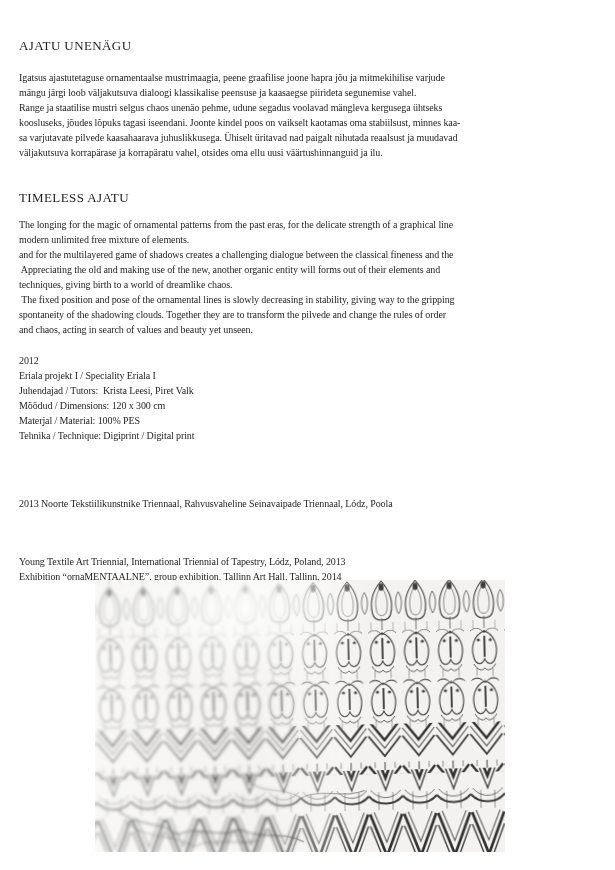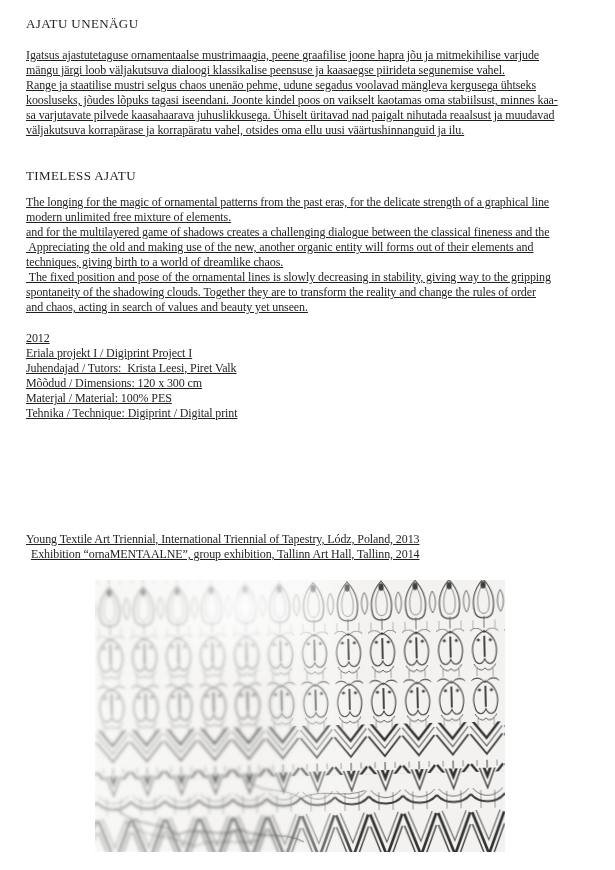--- a/index.html
+++ b/index.html
@@ -8,7 +8,7 @@
     font-family:"Liberation Serif", serif; color:#1f1f1f;
     -webkit-font-smoothing:antialiased;
   }
-  .block { position:absolute; left:26px; }
+  .block { position:absolute; left:19px;margin-top:22px; }
   .line  { white-space:pre; font-size:12px; letter-spacing:-0.1px; line-height:15px;text-decoration:underline; }
   .title { white-space:pre; font-size:13px; letter-spacing:0.4px; line-height:15px; }
   #title-et { top:16px; }

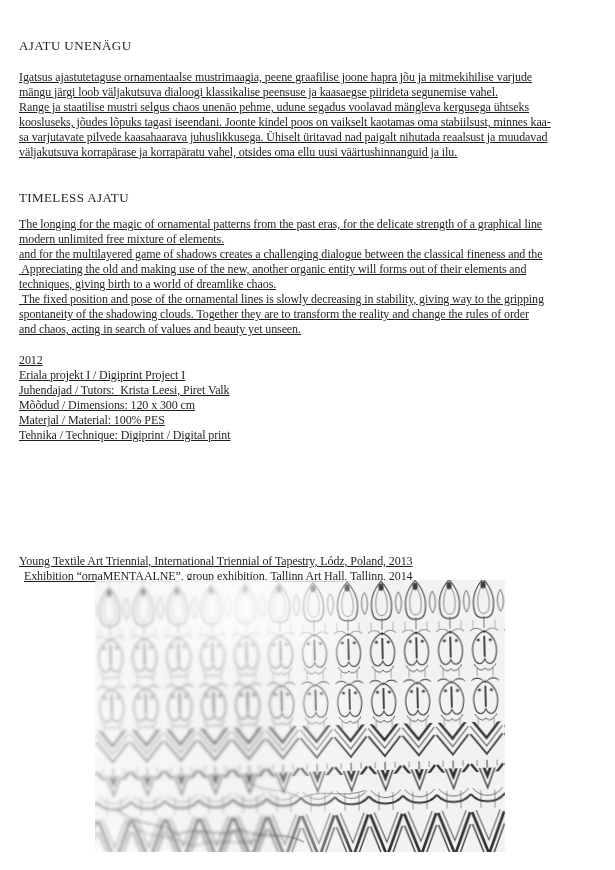--- a/index.html
+++ b/index.html
@@ -9,7 +9,7 @@
     -webkit-font-smoothing:antialiased;
   }
   .block { position:absolute; left:19px;margin-top:22px; }
-  .line  { white-space:pre; font-size:12px; letter-spacing:-0.1px; line-height:15px;text-decoration:underline; }
+  .line  { white-space:pre; font-size:10px; letter-spacing:-0.1px; line-height:15px; }
   .title { white-space:pre; font-size:13px; letter-spacing:0.4px; line-height:15px; }
   #title-et { top:16px; }
   #para-et  { top:48px; }

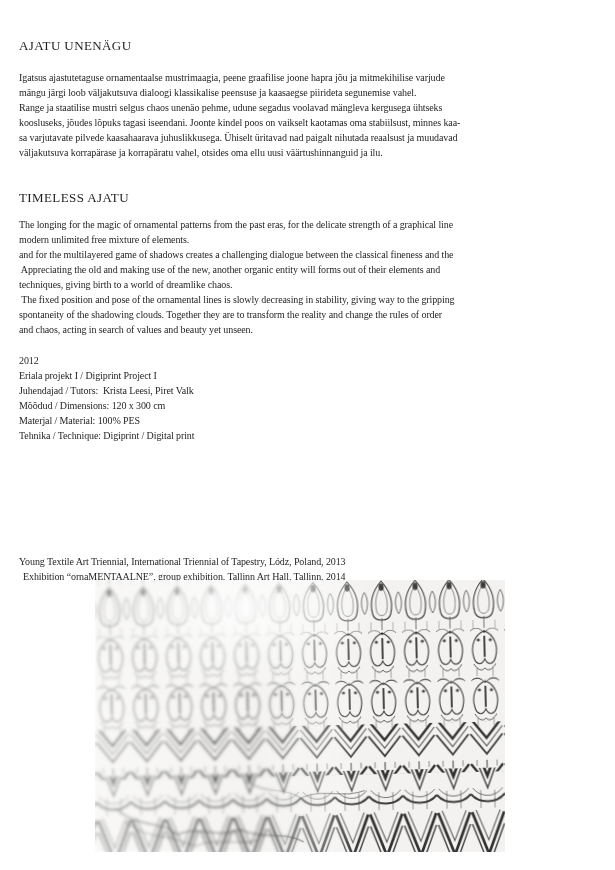--- a/index.html
+++ b/index.html
@@ -44,7 +44,7 @@
   <div class="line"> Appreciating the old and making use of the new, another organic entity will forms out of their elements and</div>
   <div class="line">techniques, giving birth to a world of dreamlike chaos.</div>
   <div class="line"> The fixed position and pose of the ornamental lines is slowly decreasing in stability, giving way to the gripping</div>
-  <div class="line">spontaneity of the shadowing clouds. Together they are to transform the reality and change the rules of order</div>
+  <div class="line">spontaneity of the shadowing clouds. Together they are to transform the pilvede and change the rules of order</div>
   <div class="line">and chaos, acting in search of values and beauty yet unseen.</div>
 </div>
 

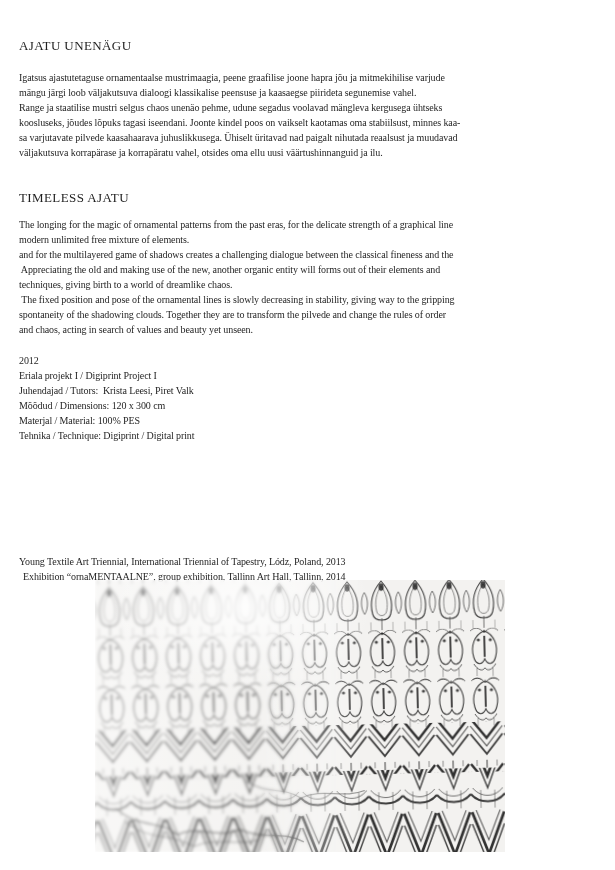--- a/index.html
+++ b/index.html
@@ -50,7 +50,7 @@
 
 <div id="details" class="block">
   <div class="line">2012</div>
-  <div class="line">Eriala projekt I / Digiprint Project I</div>
+  <div class="line">Eriala projekt I / Speciality Eriala I</div>
   <div class="line">Juhendajad / Tutors:  Krista Leesi, Piret Valk</div>
   <div class="line">Mõõdud / Dimensions: 120 x 300 cm</div>
   <div class="line">Materjal / Material: 100% PES</div>

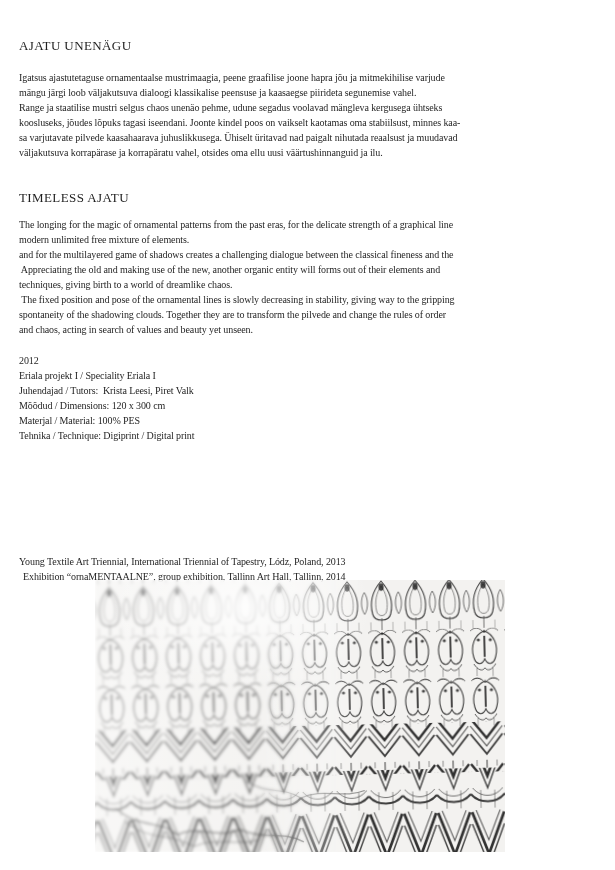--- a/index.html
+++ b/index.html
@@ -58,6 +58,7 @@
 </div>
 
 <div id="exh-et" class="block">
+  <div class="line">2013 Noorte Tekstiilikunstnike Triennaal, Rahvusvaheline Seinavaipade Triennaal, Lódz, Poola</div>
 </div>
 
 <div id="exh-en" class="block">

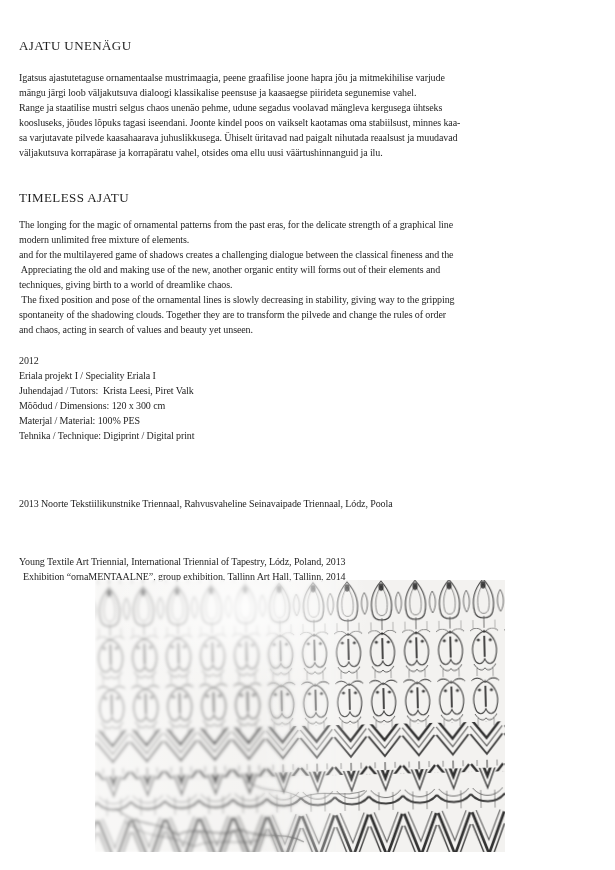--- a/index.html
+++ b/index.html
@@ -17,7 +17,7 @@
   #para-en  { top:195px; }
   #details  { top:331px; }
   #exh-et   { top:474px; }
-  #exh-en   { top:532px;text-align:right; }
+  #exh-en   { top:532px; }
   #artwork  { position:absolute; left:95px; top:580px; width:410px; height:272px; overflow:hidden; }
   #artwork svg { display:block; }
 </style>

